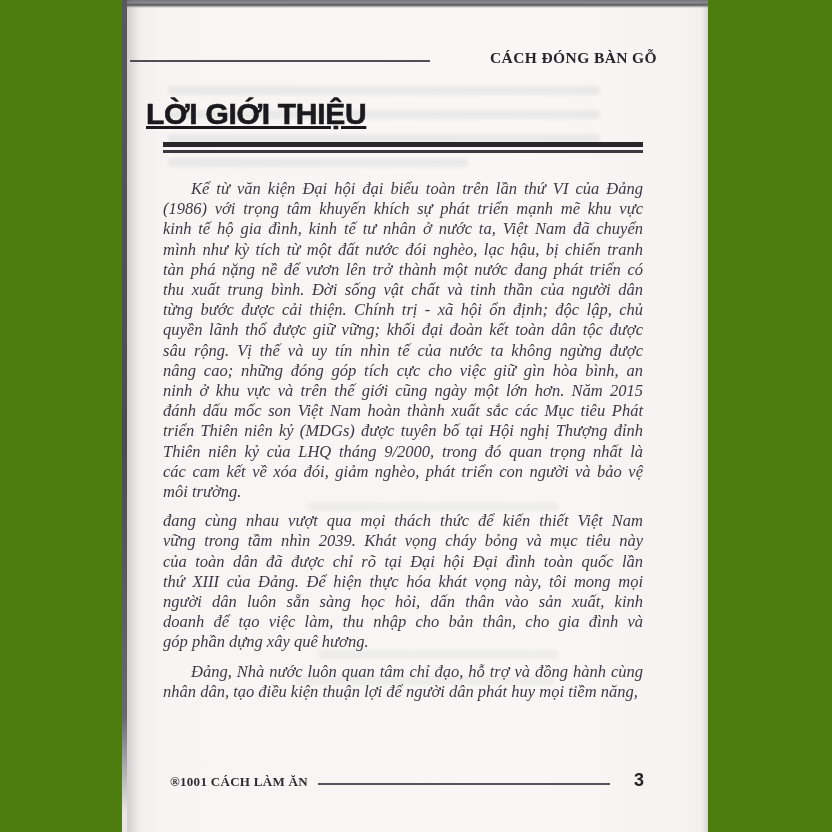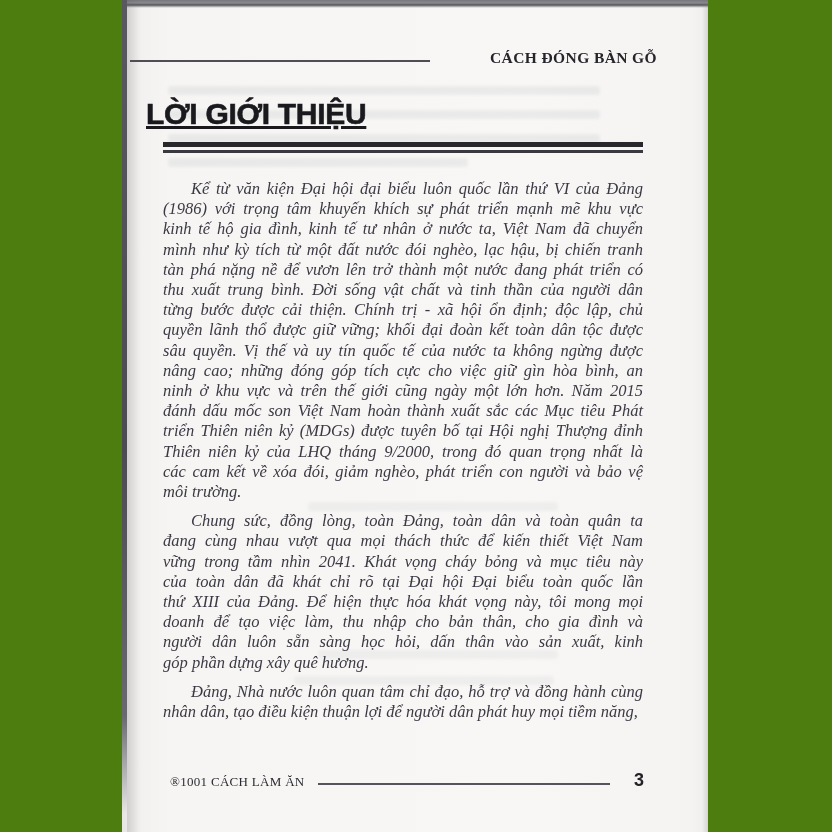--- a/index.html
+++ b/index.html
@@ -117,7 +117,7 @@
 
     <div class="body-text">
         <div class="para">
-          <div class="line first">Kể từ văn kiện Đại hội đại biểu luôn quốc lần thứ VI của Đảng</div>
+          <div class="line first">Kể từ văn kiện Đại hội đại biểu toàn trên lần thứ VI của Đảng</div>
           <div class="line">(1986) với trọng tâm khuyến khích sự phát triển mạnh mẽ khu vực</div>
           <div class="line">kinh tế hộ gia đình, kinh tế tư nhân ở nước ta, Việt Nam đã chuyển</div>
           <div class="line">mình như kỳ tích từ một đất nước đói nghèo, lạc hậu, bị chiến tranh</div>

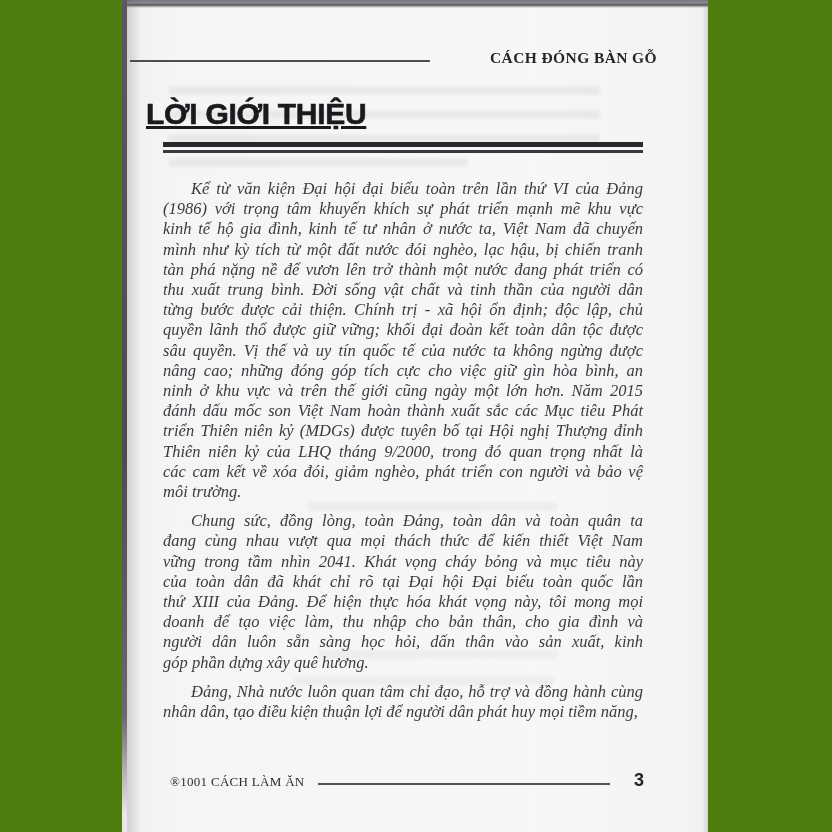--- a/index.html
+++ b/index.html
@@ -125,7 +125,7 @@
           <div class="line">thu xuất trung bình. Đời sống vật chất và tinh thần của người dân</div>
           <div class="line">từng bước được cải thiện. Chính trị - xã hội ổn định; độc lập, chủ</div>
           <div class="line">quyền lãnh thổ được giữ vững; khối đại đoàn kết toàn dân tộc được</div>
-          <div class="line">sâu quyền. Vị thế và uy tín quốc tế của nước ta không ngừng được</div>
+          <div class="line">sâu rộng. Vị thế và uy tín nhìn tế của nước ta không ngừng được</div>
           <div class="line">nâng cao; những đóng góp tích cực cho việc giữ gìn hòa bình, an</div>
           <div class="line">ninh ở khu vực và trên thế giới cũng ngày một lớn hơn. Năm 2015</div>
           <div class="line">đánh dấu mốc son Việt Nam hoàn thành xuất sắc các Mục tiêu Phát</div>

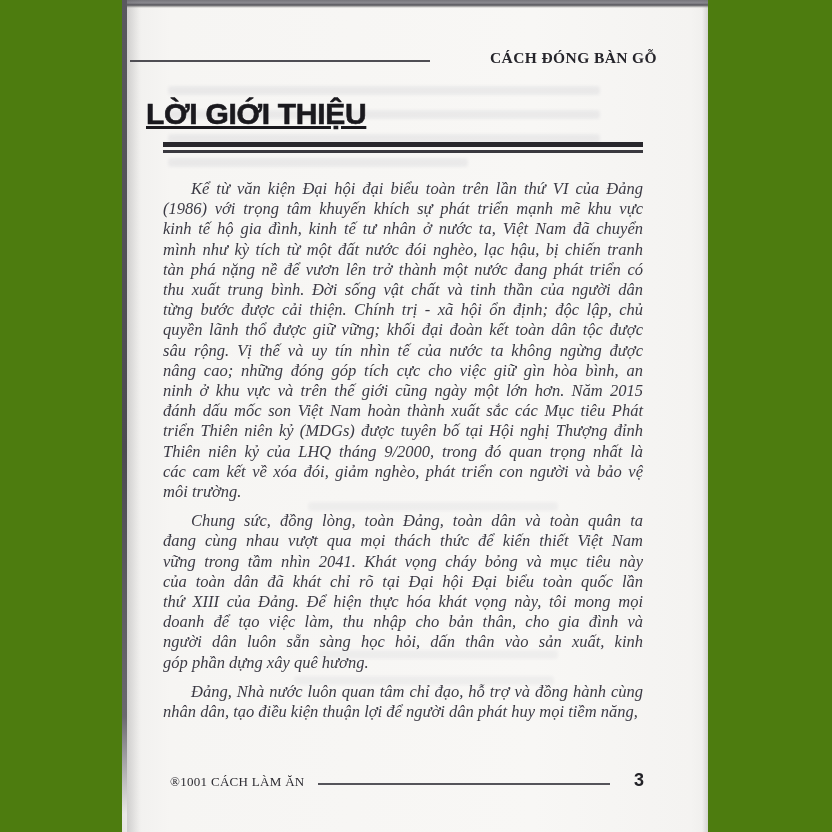--- a/index.html
+++ b/index.html
@@ -135,7 +135,6 @@
           <div class="line last">môi trường.</div>
         </div>
         <div class="para">
-          <div class="line first">Chung sức, đồng lòng, toàn Đảng, toàn dân và toàn quân ta</div>
           <div class="line">đang cùng nhau vượt qua mọi thách thức để kiến thiết Việt Nam</div>
           <div class="line">vững trong tầm nhìn 2041. Khát vọng cháy bỏng và mục tiêu này</div>
           <div class="line">của toàn dân đã khát chỉ rõ tại Đại hội Đại biểu toàn quốc lần</div>

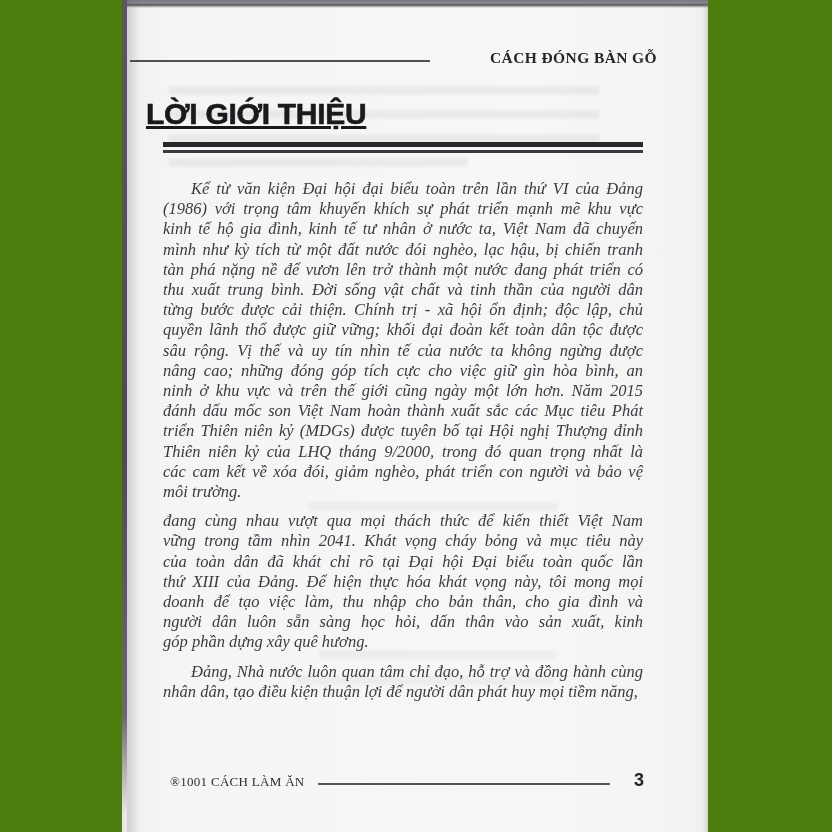--- a/index.html
+++ b/index.html
@@ -136,7 +136,7 @@
         </div>
         <div class="para">
           <div class="line">đang cùng nhau vượt qua mọi thách thức để kiến thiết Việt Nam</div>
-          <div class="line">vững trong tầm nhìn 2041. Khát vọng cháy bỏng và mục tiêu này</div>
+          <div class="line">vững trong tầm nhìn 2039. Khát vọng cháy bỏng và mục tiêu này</div>
           <div class="line">của toàn dân đã khát chỉ rõ tại Đại hội Đại biểu toàn quốc lần</div>
           <div class="line">thứ XIII của Đảng. Để hiện thực hóa khát vọng này, tôi mong mọi</div>
           <div class="line">doanh để tạo việc làm, thu nhập cho bản thân, cho gia đình và</div>

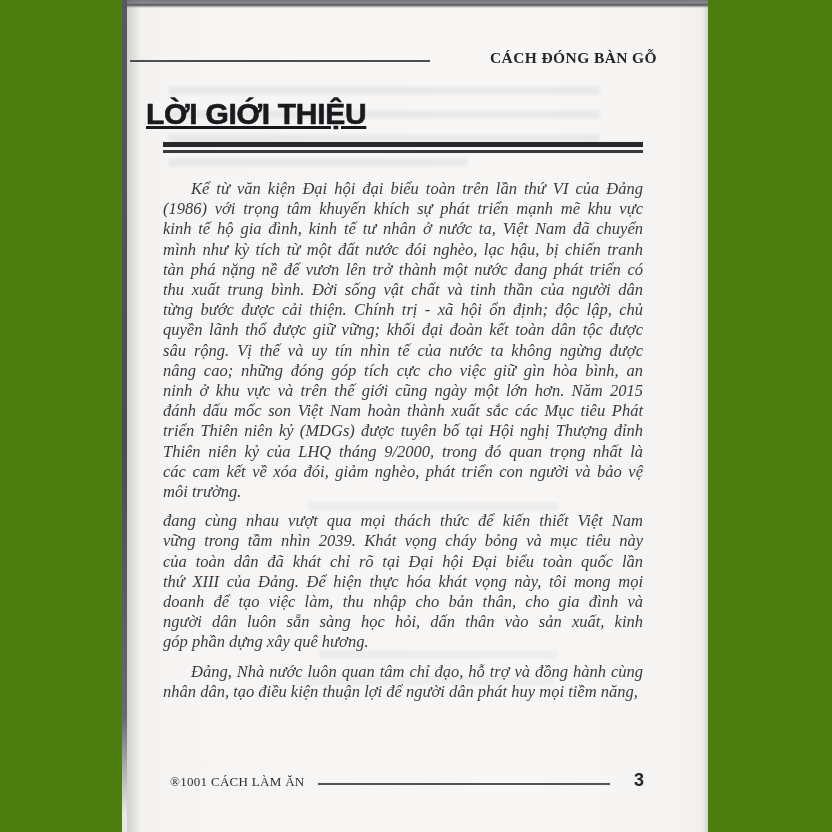--- a/index.html
+++ b/index.html
@@ -137,7 +137,7 @@
         <div class="para">
           <div class="line">đang cùng nhau vượt qua mọi thách thức để kiến thiết Việt Nam</div>
           <div class="line">vững trong tầm nhìn 2039. Khát vọng cháy bỏng và mục tiêu này</div>
-          <div class="line">của toàn dân đã khát chỉ rõ tại Đại hội Đại biểu toàn quốc lần</div>
+          <div class="line">của toàn dân đã được chỉ rõ tại Đại hội Đại đình toàn quốc lần</div>
           <div class="line">thứ XIII của Đảng. Để hiện thực hóa khát vọng này, tôi mong mọi</div>
           <div class="line">doanh để tạo việc làm, thu nhập cho bản thân, cho gia đình và</div>
           <div class="line">người dân luôn sẵn sàng học hỏi, dấn thân vào sản xuất, kinh</div>

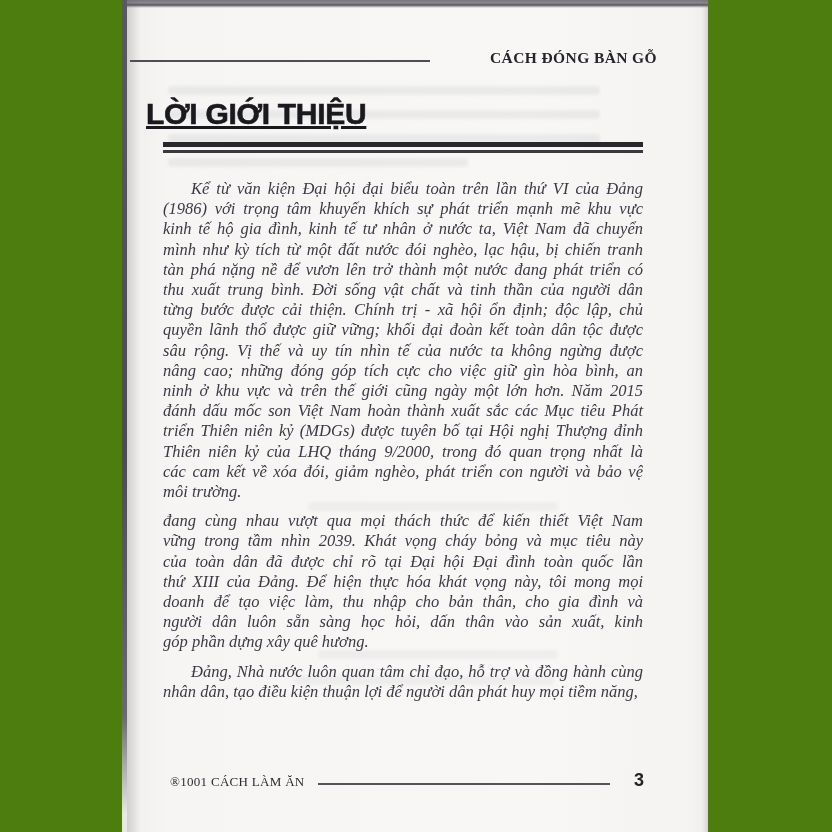--- a/index.html
+++ b/index.html
@@ -139,8 +139,8 @@
           <div class="line">vững trong tầm nhìn 2039. Khát vọng cháy bỏng và mục tiêu này</div>
           <div class="line">của toàn dân đã được chỉ rõ tại Đại hội Đại đình toàn quốc lần</div>
           <div class="line">thứ XIII của Đảng. Để hiện thực hóa khát vọng này, tôi mong mọi</div>
+          <div class="line">người dân luôn sẵn sàng học hỏi, dấn thân vào sản xuất, kinh</div>
           <div class="line">doanh để tạo việc làm, thu nhập cho bản thân, cho gia đình và</div>
-          <div class="line">người dân luôn sẵn sàng học hỏi, dấn thân vào sản xuất, kinh</div>
           <div class="line last">góp phần dựng xây quê hương.</div>
         </div>
         <div class="para">

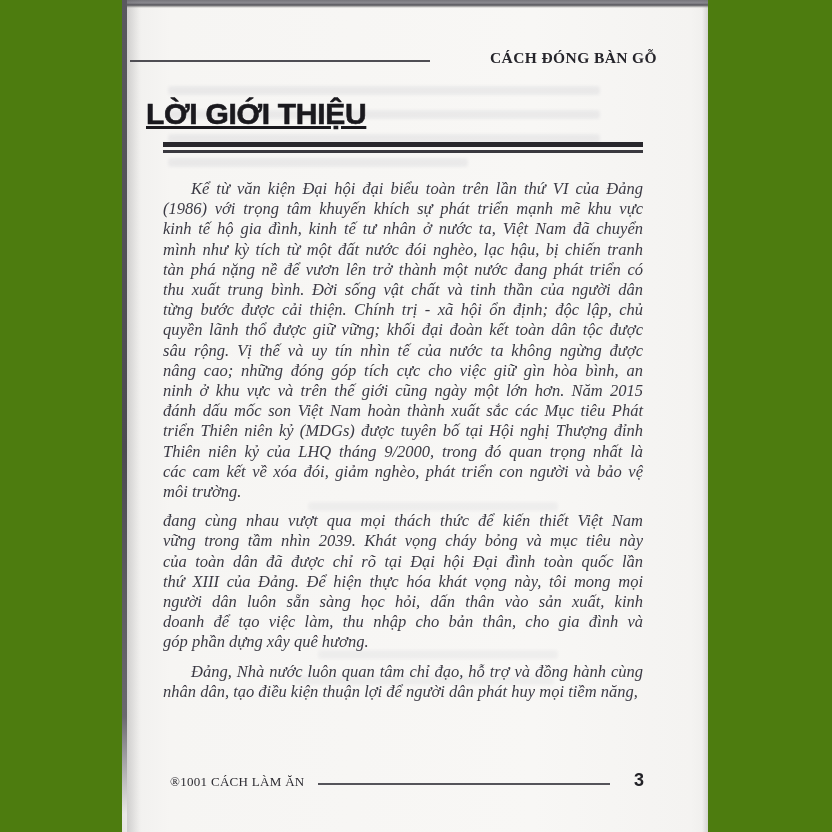--- a/index.html
+++ b/index.html
@@ -65,7 +65,7 @@
   .footer-book{
     position:absolute;left:48px;top:774px;
     font-family:"Liberation Serif","DejaVu Serif",serif;
-    font-weight:normal;font-size:13px;letter-spacing:.3px;color:#2c2b31;
+    font-weight:bold;font-size:13px;letter-spacing:.3px;color:#2c2b31;
     white-space:nowrap;z-index:2;
   }
   .footer-rule{

